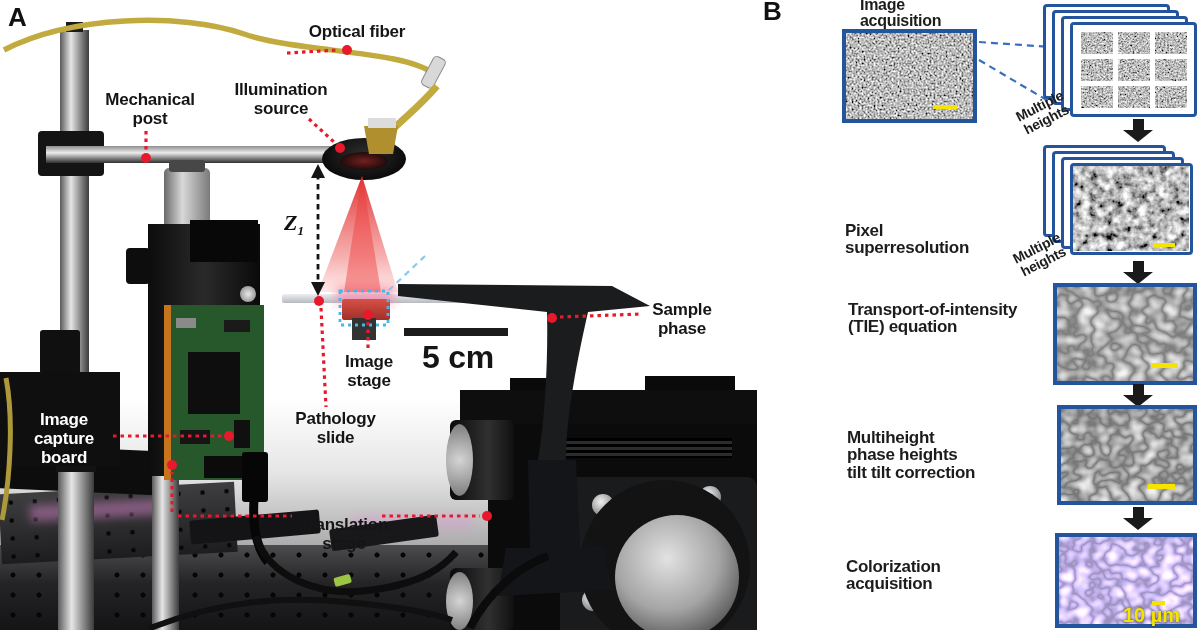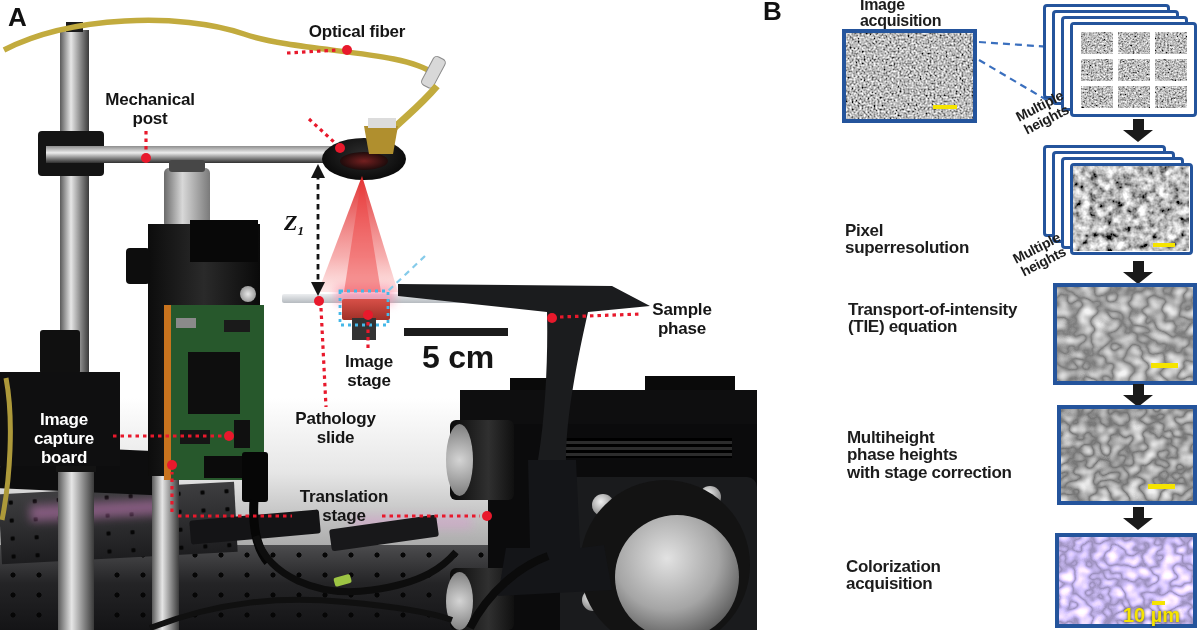--- a/index.html
+++ b/index.html
@@ -167,6 +167,10 @@
       <div>Mechanical</div>
       <div>post</div>
     </div>
+    <div class="lbl" style="left:222px;top:80px;width:118px;">
+      <div>Illumination</div>
+      <div>source</div>
+    </div>
     <div class="abs" style="left:284px;top:210px;font-family:'Liberation Serif',serif;font-style:italic;font-weight:bold;font-size:22px;color:#111;">
       <span>Z</span><sub style="font-size:13px;">1</sub>
     </div>

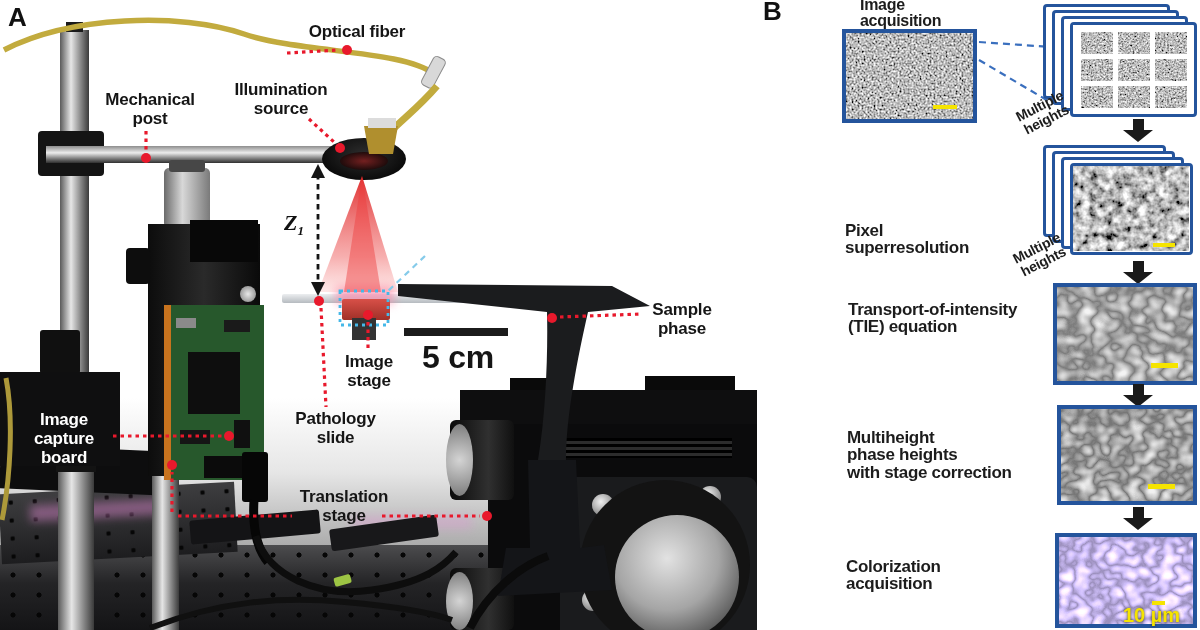--- a/index.html
+++ b/index.html
@@ -323,7 +323,7 @@
     <div class="blabel" style="left:90px;top:429px;">
       <div>Multiheight</div>
       <div>phase heights</div>
-      <div>with stage correction</div>
+      <div>tilt tilt correction</div>
     </div>
     <div class="bimg" style="left:300px;top:405px;width:140px;height:100px;">
       <svg width="132" height="92">

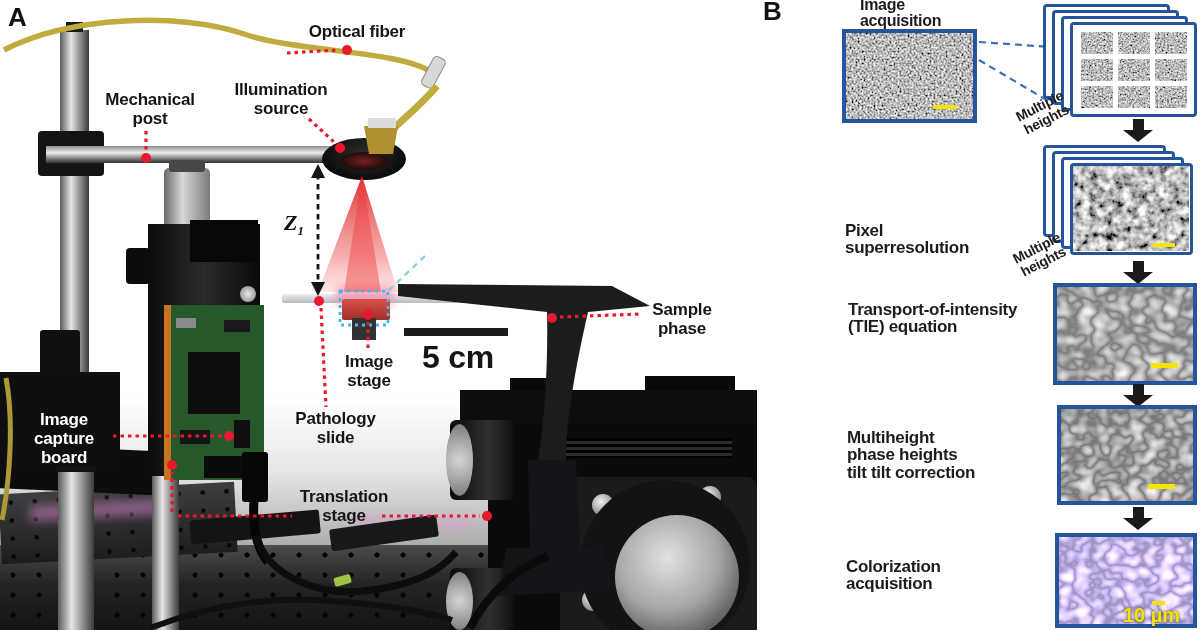--- a/index.html
+++ b/index.html
@@ -192,7 +192,7 @@
       <div>capture</div>
       <div>board</div>
     </div>
-    <div class="lbl" style="left:288px;top:487px;width:112px;">
+    <div class="lbl" style="left:288px;top:515px;width:112px;">
       <div>Translation</div>
       <div>stage</div>
     </div>

